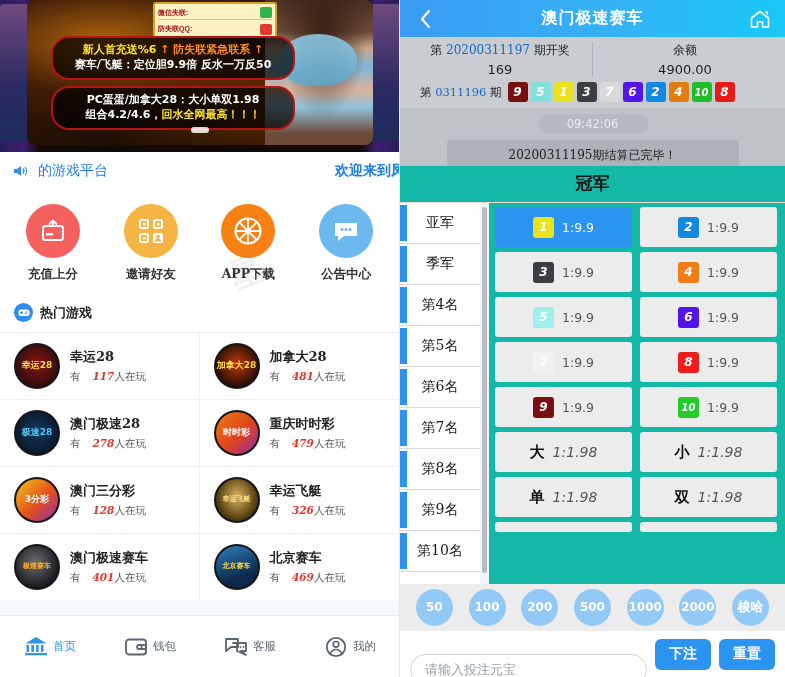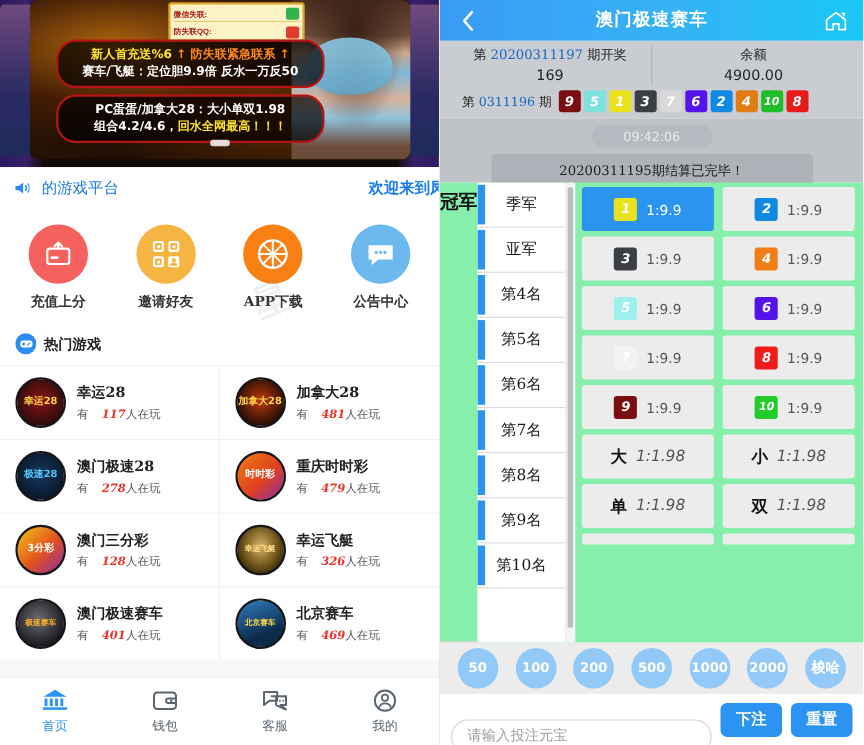--- a/index.html
+++ b/index.html
@@ -160,8 +160,8 @@
     border-radius: 4px; padding: 7px 10px; text-align: center;
     font-size: 12px; color: #212121; font-family: "DejaVu Serif", serif; }
 
-  .r-gamearea { flex: 1; display: flex; min-height: 0;
-    background: #86efac; position: relative; }
+  .r-gamearea { flex: 1; display: flex; flex-direction: column; min-height: 0;
+    background: #14b8a6; position: relative; }
   .ga-title { text-align: center; font-size: 17px; font-weight: bold; color: #111;
     padding: 6px 0 7px; font-family: "DejaVu Serif", serif;
     border-bottom: 1px solid #f1d7d7; }

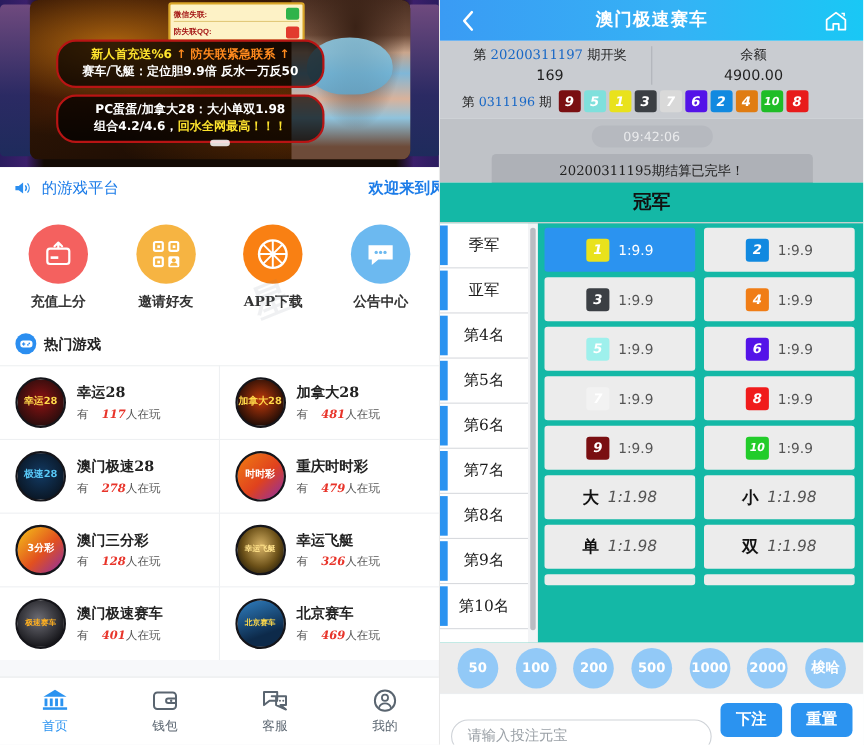--- a/index.html
+++ b/index.html
@@ -488,10 +488,10 @@
 
         <div class="pos-list">
           <div class="pos-item">
+              <span>亚军</span>
+            </div>
+          <div class="pos-item">
               <span>季军</span>
-            </div>
-          <div class="pos-item">
-              <span>亚军</span>
             </div>
           <div class="pos-item">
               <span>第4名</span>

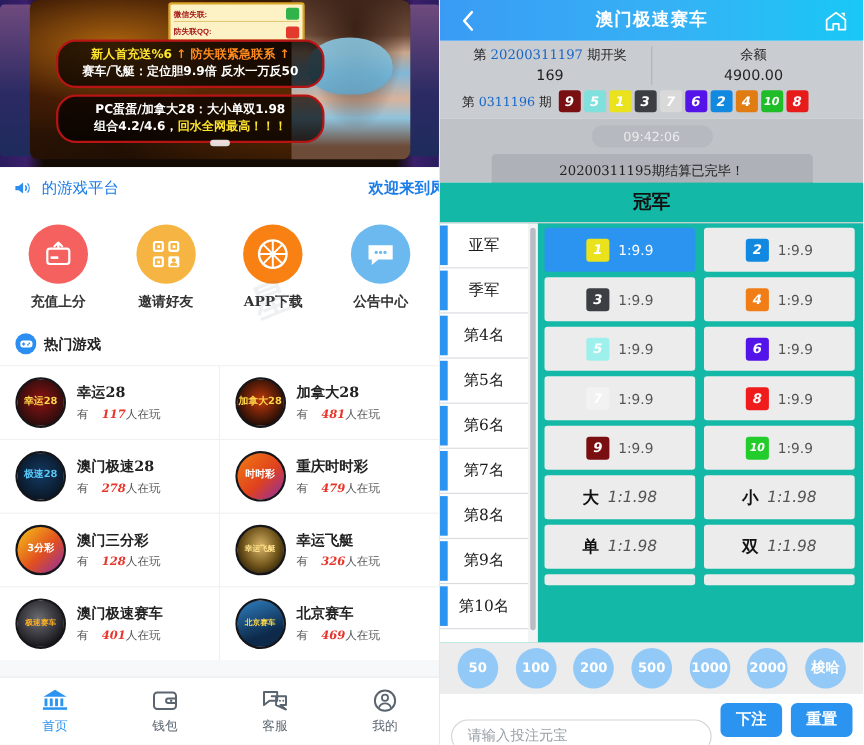--- a/index.html
+++ b/index.html
@@ -114,7 +114,7 @@
 
   .tabbar { position: absolute; left: 0; bottom: 0; width: 400px; height: 62px;
     background: #fff; border-top: 1px solid #e6e8ea; display: flex; }
-  .tab { flex: 1; display: flex; flex-direction: column; align-items: center;
+  .tab { flex: 1; display: flex; flex-direction: row; align-items: center;
     justify-content: center; gap: 5px; color: #5a6570; }
   .tab.active { color: #2b93f0; }
   .tab-label { font-size: 11.5px; font-family: "DejaVu Serif", serif; }

